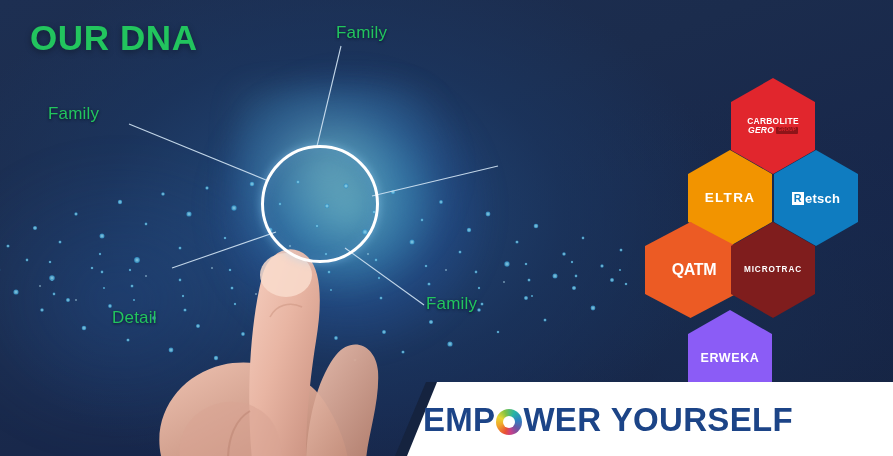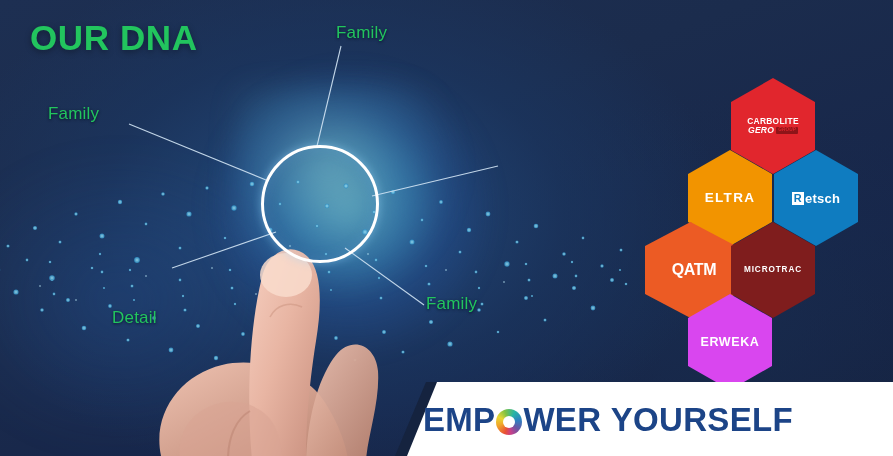--- a/index.html
+++ b/index.html
@@ -89,7 +89,7 @@
   .hex-retsch  {left:119px;top:72px;background:#0f7cc0;}
   .hex-qatm    {left:-10px;top:144px;background:#ec5b24;padding-left:7px;}
   .hex-microtrac{left:76px;top:144px;background:#7f1d1d;}
-  .hex-erweka  {left:33px;top:216px;background:#d946ef;}
+  .hex-erweka  {left:33px;top:232px;background:#8b5cf6;}
 
   .t-carbolite-1{font-size:8.4px;font-weight:bold;letter-spacing:.3px;}
   .t-carbolite-2{font-size:8.6px;font-weight:bold;font-style:italic;letter-spacing:.2px;margin-top:1px;display:flex;align-items:center;justify-content:center;gap:2px;}

